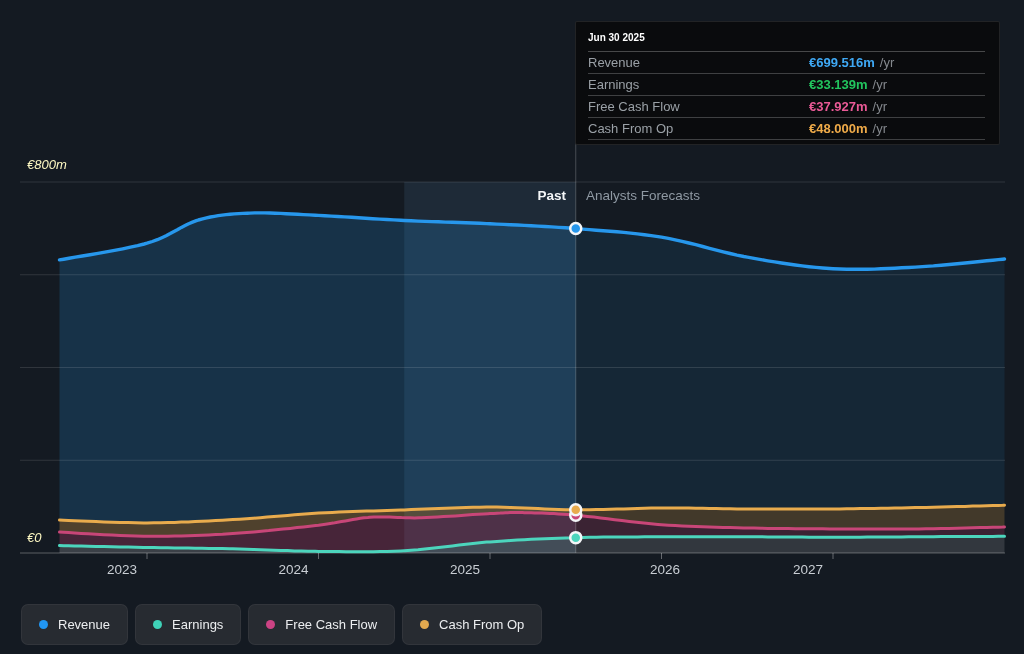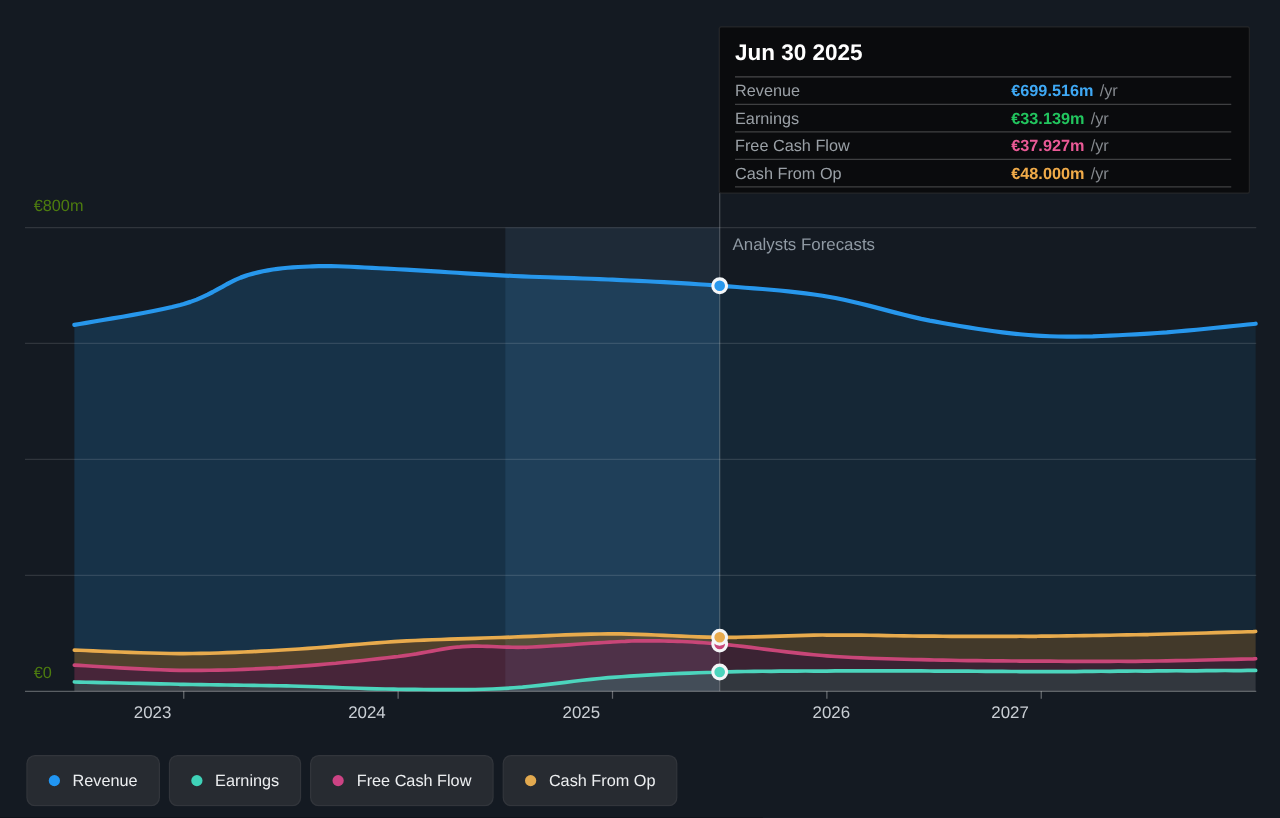--- a/index.html
+++ b/index.html
@@ -21,7 +21,7 @@
     background:#0a0b0d;border:1px solid rgba(255,255,255,0.10);border-radius:2px;
     padding:6px 14px 4px 12px;z-index:6;
   }
-  .tt-title{color:#ffffff;font-size:18px;font-weight:700;padding:4px 0 8px 0;
+  .tt-title{color:#ffffff;font-size:10px;font-weight:700;padding:4px 0 8px 0;
     border-bottom:1px solid rgba(255,255,255,0.25);}
   .tt-row{display:flex;align-items:center;height:21px;font-size:13px;
     border-bottom:1px solid rgba(255,255,255,0.22);}

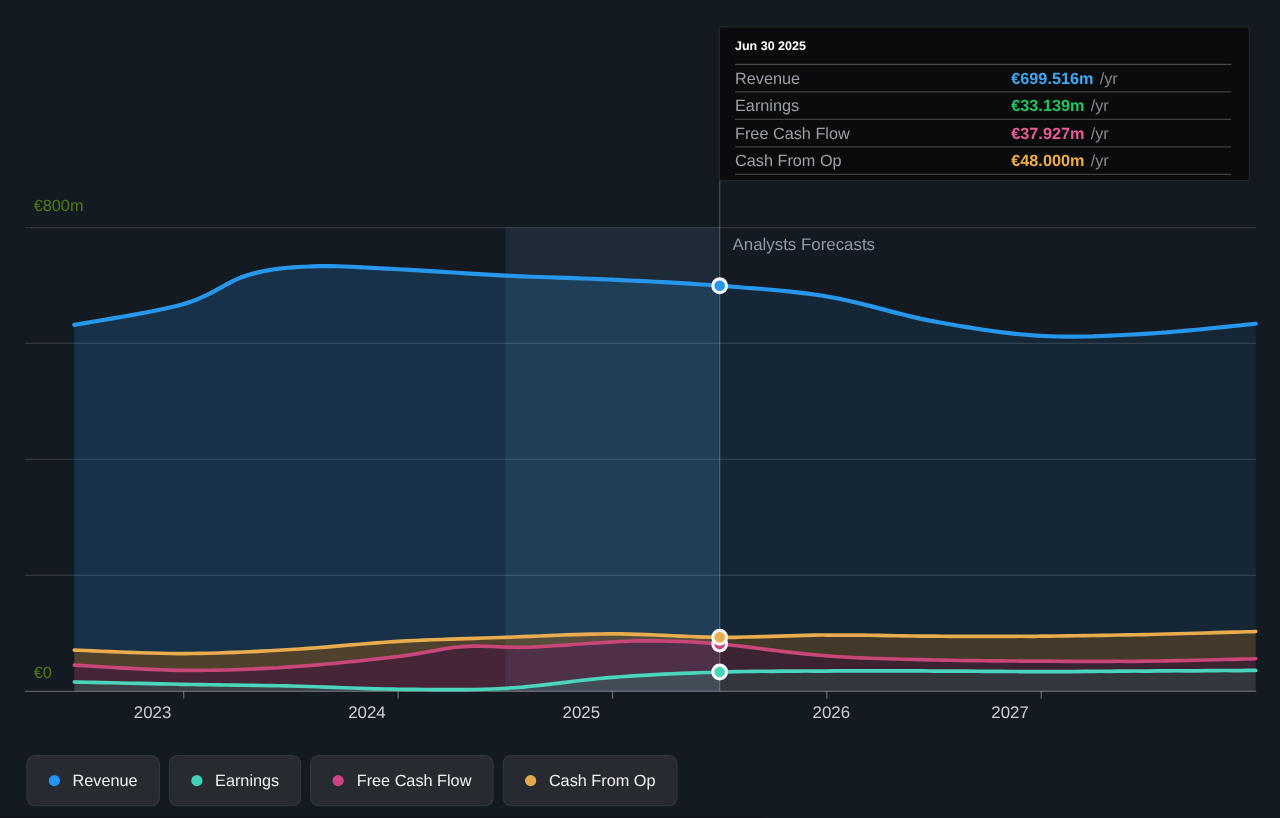--- a/index.html
+++ b/index.html
@@ -10,7 +10,7 @@
     -webkit-font-smoothing:antialiased;
   }
   .stage svg{position:absolute;left:0;top:0;}
-  .axis-label{position:absolute;color:#4d7c0f;font-size:13px;}
+  .axis-label{position:absolute;color:#fef9c3;font-size:13px;font-style:italic;}
   .ylabel-top{left:27px;top:157px;}
   .ylabel-zero{left:27px;top:530px;}
   .year-label{position:absolute;top:562px;width:80px;margin-left:-40px;text-align:left;color:#c9ced4;font-size:13.5px;}

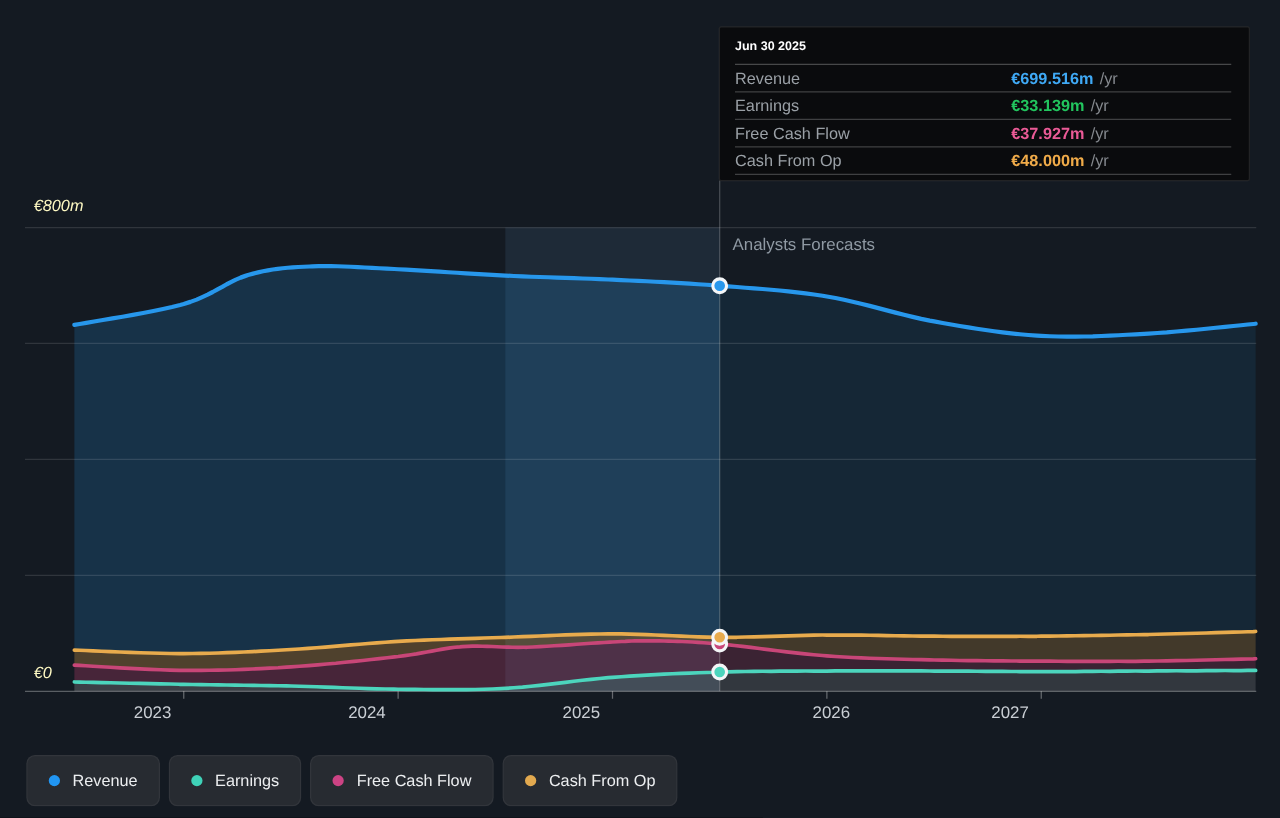--- a/index.html
+++ b/index.html
@@ -85,6 +85,7 @@
   <div class="axis-label ylabel-top">€800m</div>
   <div class="axis-label ylabel-zero">€0</div>
 
+  <div class="phase-past">Past</div>
   <div class="phase-forecast">Analysts Forecasts</div>
 
   <div class="year-label" style="left:147px">2023</div>

